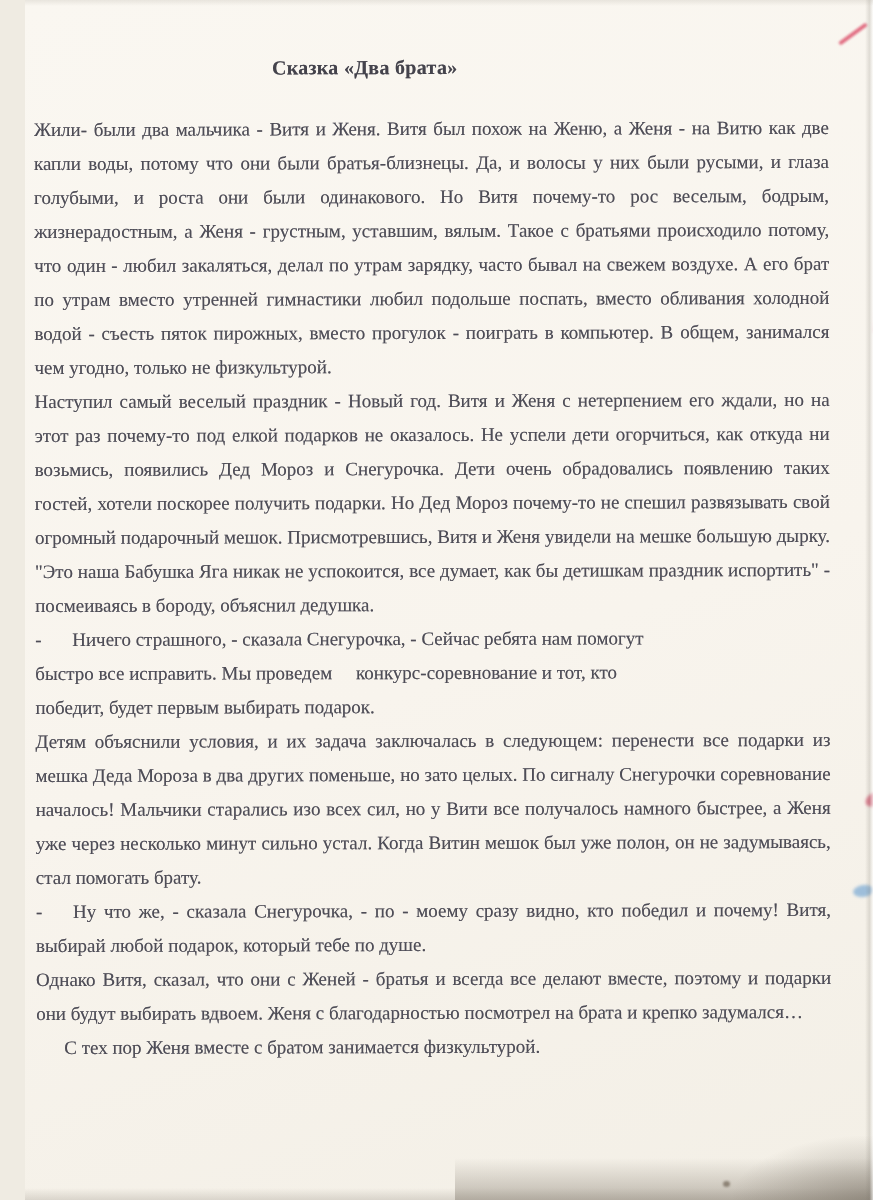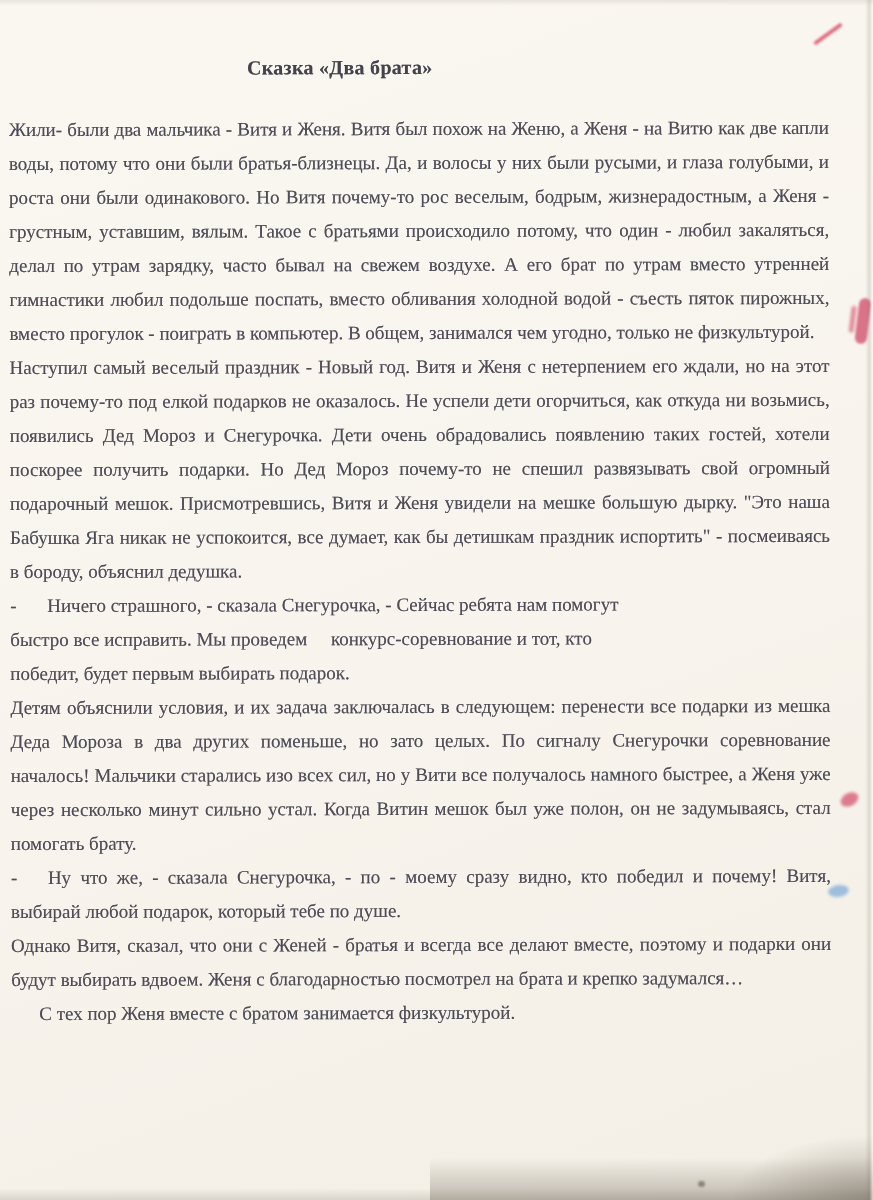--- a/index.html
+++ b/index.html
@@ -20,6 +20,7 @@
     position: absolute;
     inset: 0;
     background: linear-gradient(160deg, #faf7f1 0%, #f8f4ed 55%, #f3efe6 100%);
+    margin-left: 25px;
   }
 
   .content {

